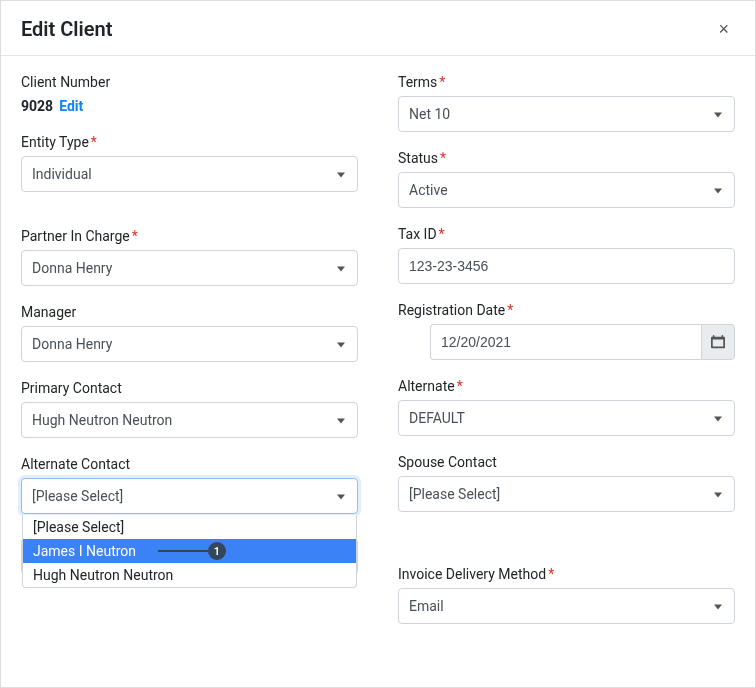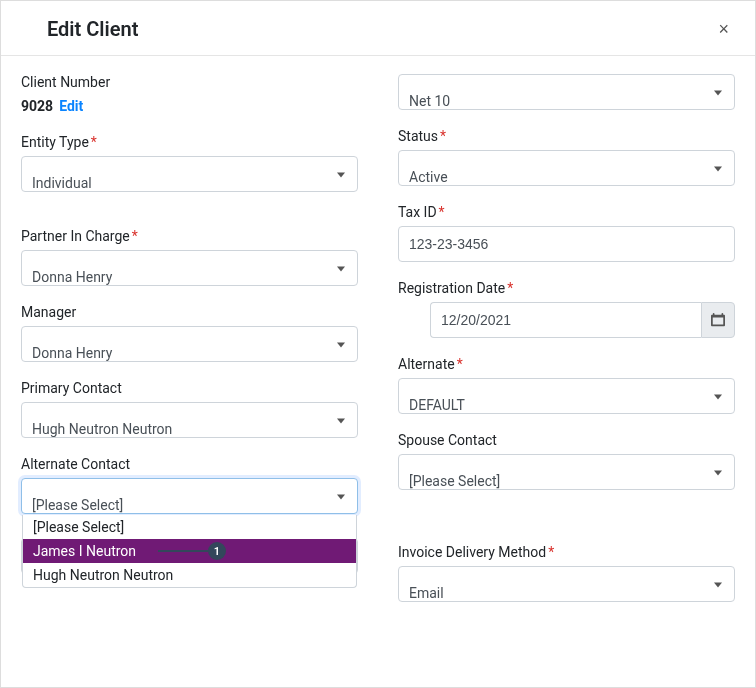--- a/index.html
+++ b/index.html
@@ -30,7 +30,6 @@
     font-size: 20px;
     font-weight: 600;
     color: #212529;
-    margin-left: 26px;
   }
   .close-btn {
     font-size: 18px;

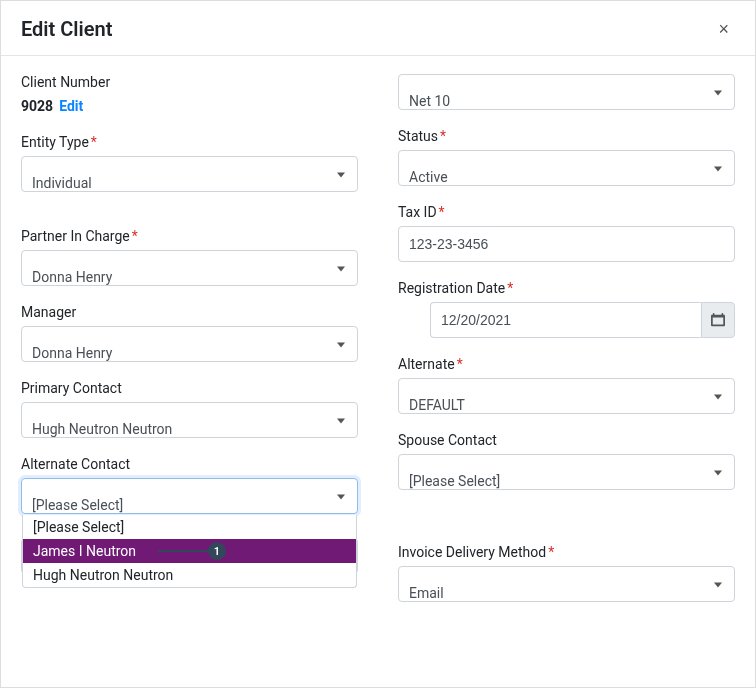--- a/index.html
+++ b/index.html
@@ -268,6 +268,7 @@
     <div class="col">
 
       <div class="form-group">
+        <span class="label"><span>Terms</span><span class="req">*</span></span>
         <div class="form-select">
             <span>Net 10</span>
           </div>

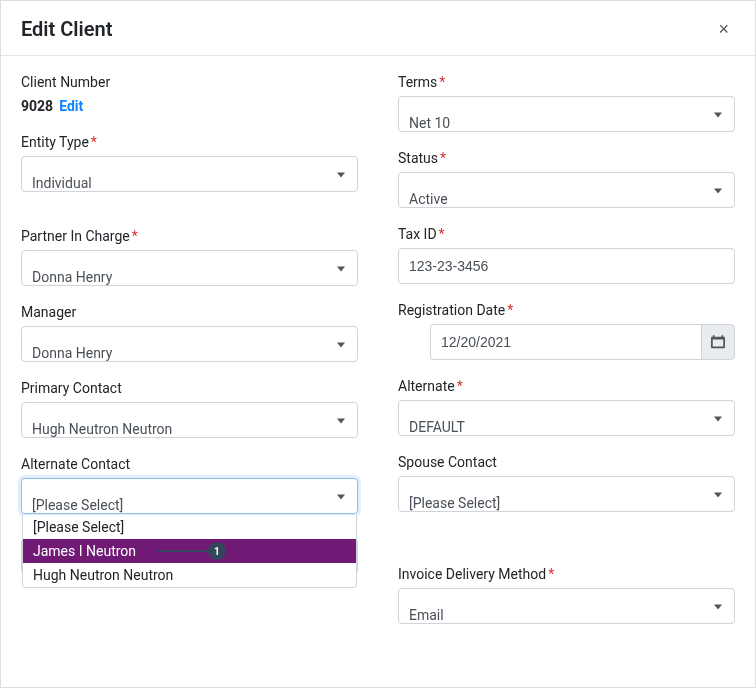--- a/index.html
+++ b/index.html
@@ -88,7 +88,6 @@
     position: relative;
     padding-right: 30px;
     cursor: pointer;
-    align-items: flex-end;
   }
   .form-select::after {
     content: "";

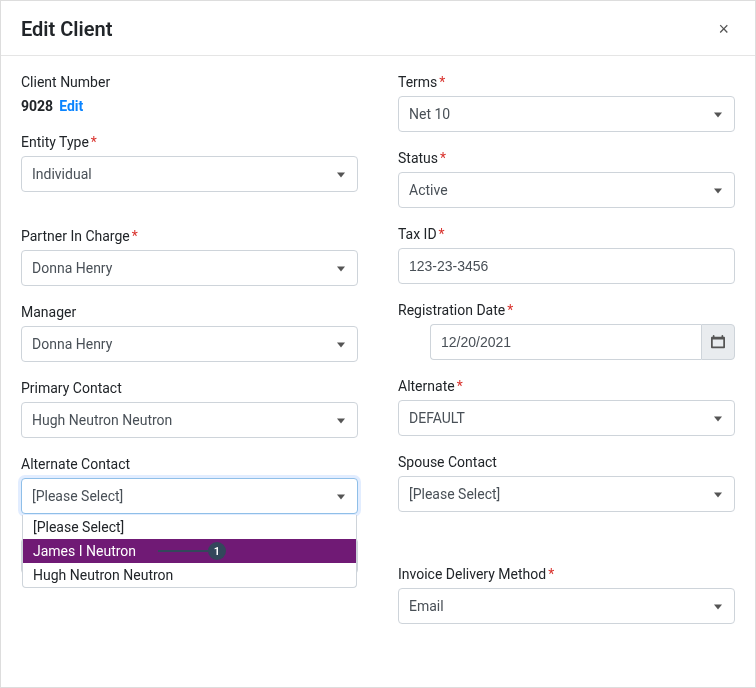--- a/index.html
+++ b/index.html
@@ -144,7 +144,7 @@
     position: relative;
   }
   .dropdown-item.selected {
-    background: #701a75;
+    background: #3b82f6;
     color: #fff;
   }
   .callout {

